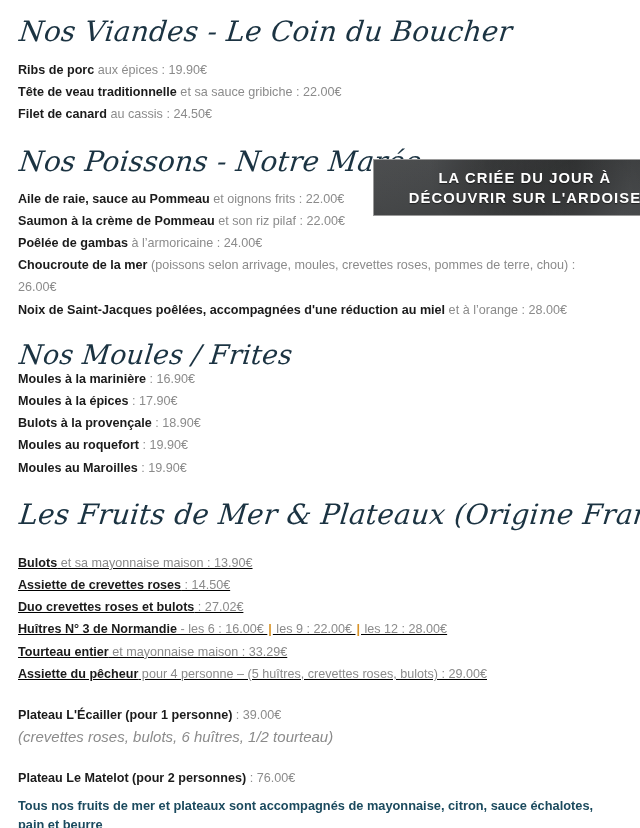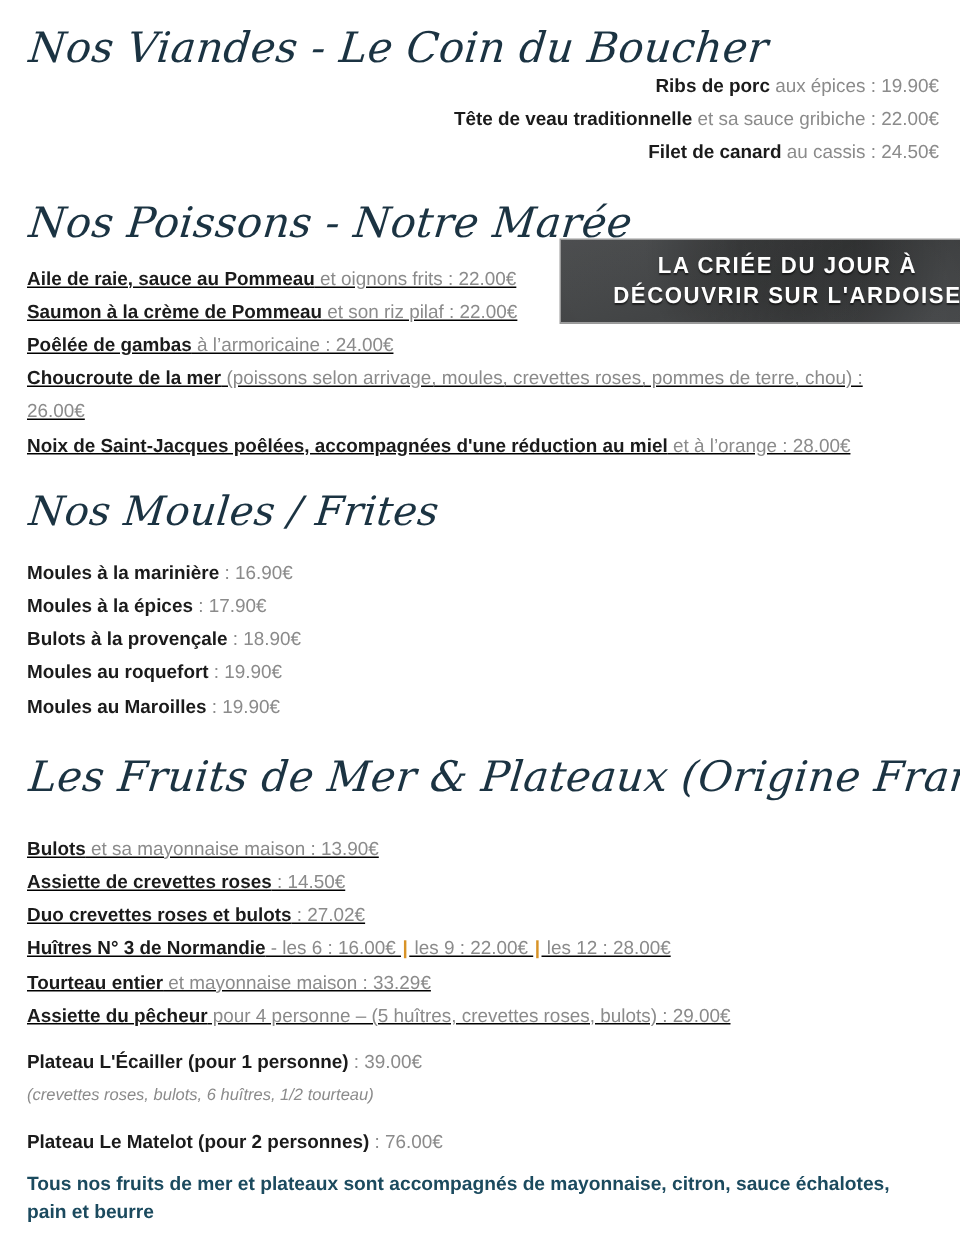--- a/index.html
+++ b/index.html
@@ -44,7 +44,7 @@
     line-height:22.2px;
   }
 
-  #list-viandes{text-align:right;}
+  #list-viandes{margin-top:13px;}
   #list-poissons{margin-top:12px;text-decoration:underline;}
   #list-moules{margin-top:16px;}
   #list-fruits{margin-top:23px;text-decoration:underline;}

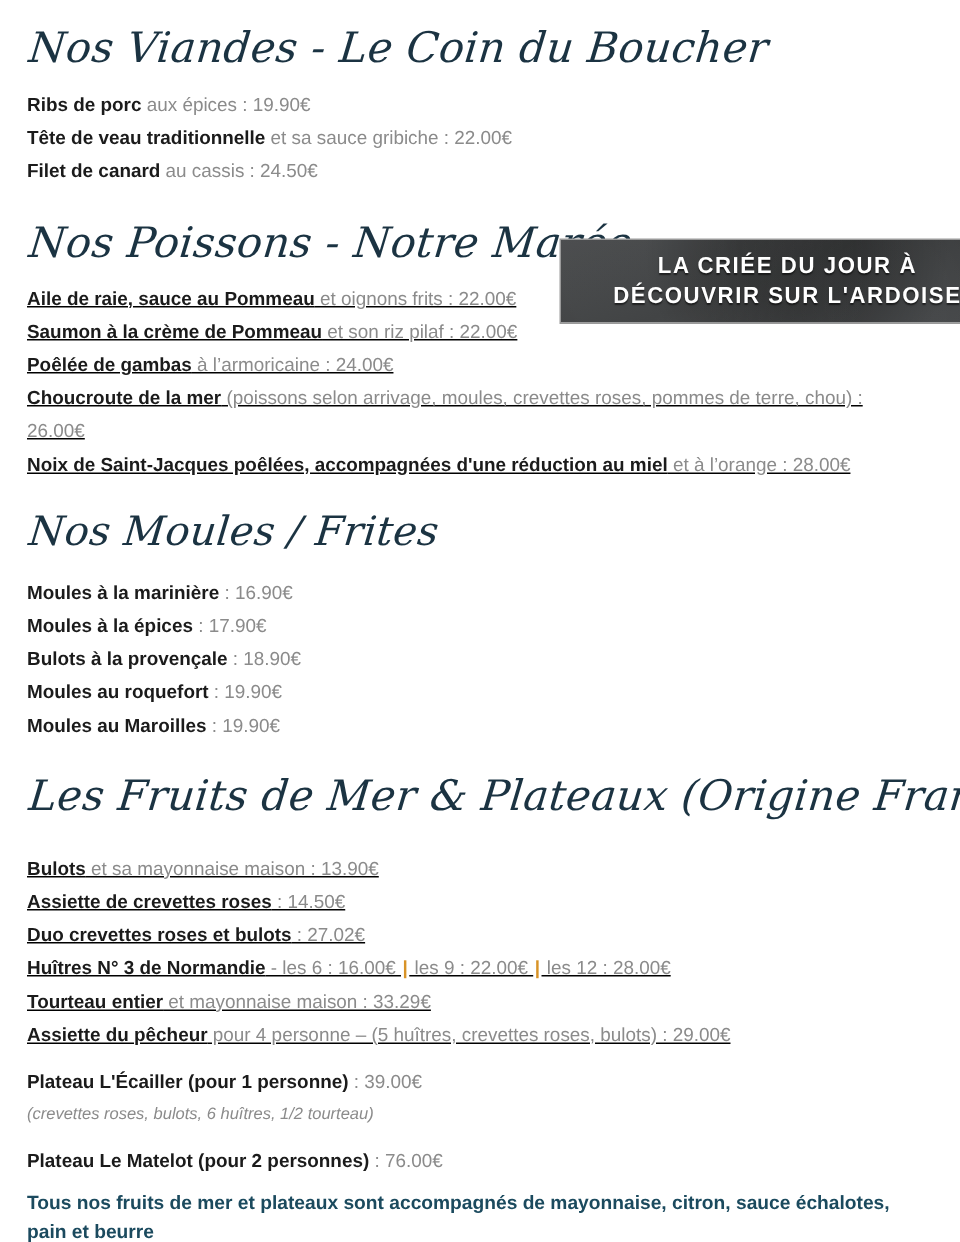--- a/index.html
+++ b/index.html
@@ -45,7 +45,7 @@
   }
 
   #list-viandes{margin-top:13px;}
-  #list-poissons{margin-top:12px;text-decoration:underline;}
+  #list-poissons{margin-top:12px;}
   #list-moules{margin-top:16px;}
   #list-fruits{margin-top:23px;text-decoration:underline;}
 

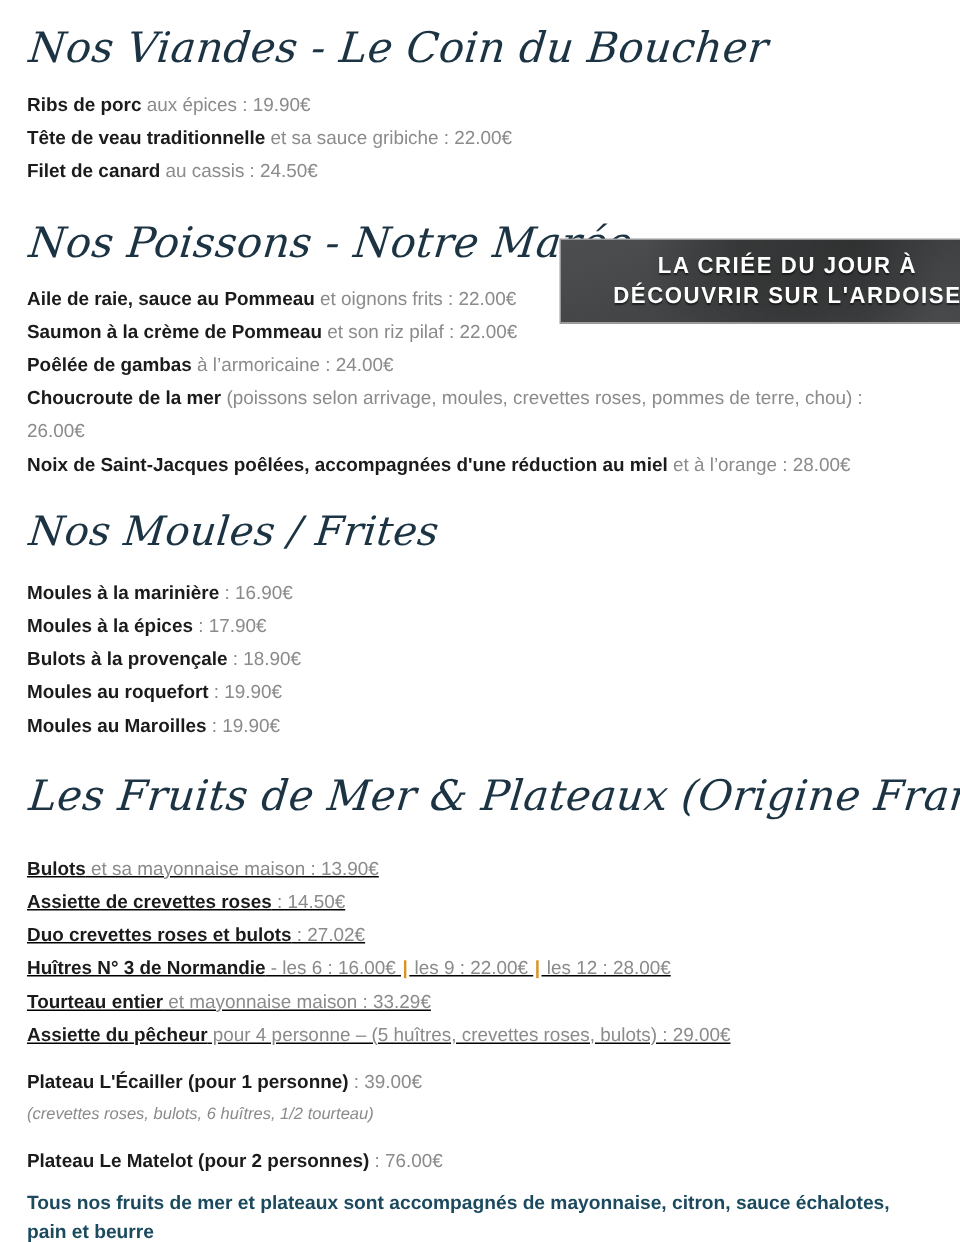--- a/index.html
+++ b/index.html
@@ -46,7 +46,7 @@
 
   #list-viandes{margin-top:13px;}
   #list-poissons{margin-top:12px;}
-  #list-moules{margin-top:16px;}
+  #list-moules{margin-top:0;}
   #list-fruits{margin-top:23px;text-decoration:underline;}
 
   .plateau{margin-top:9px;}

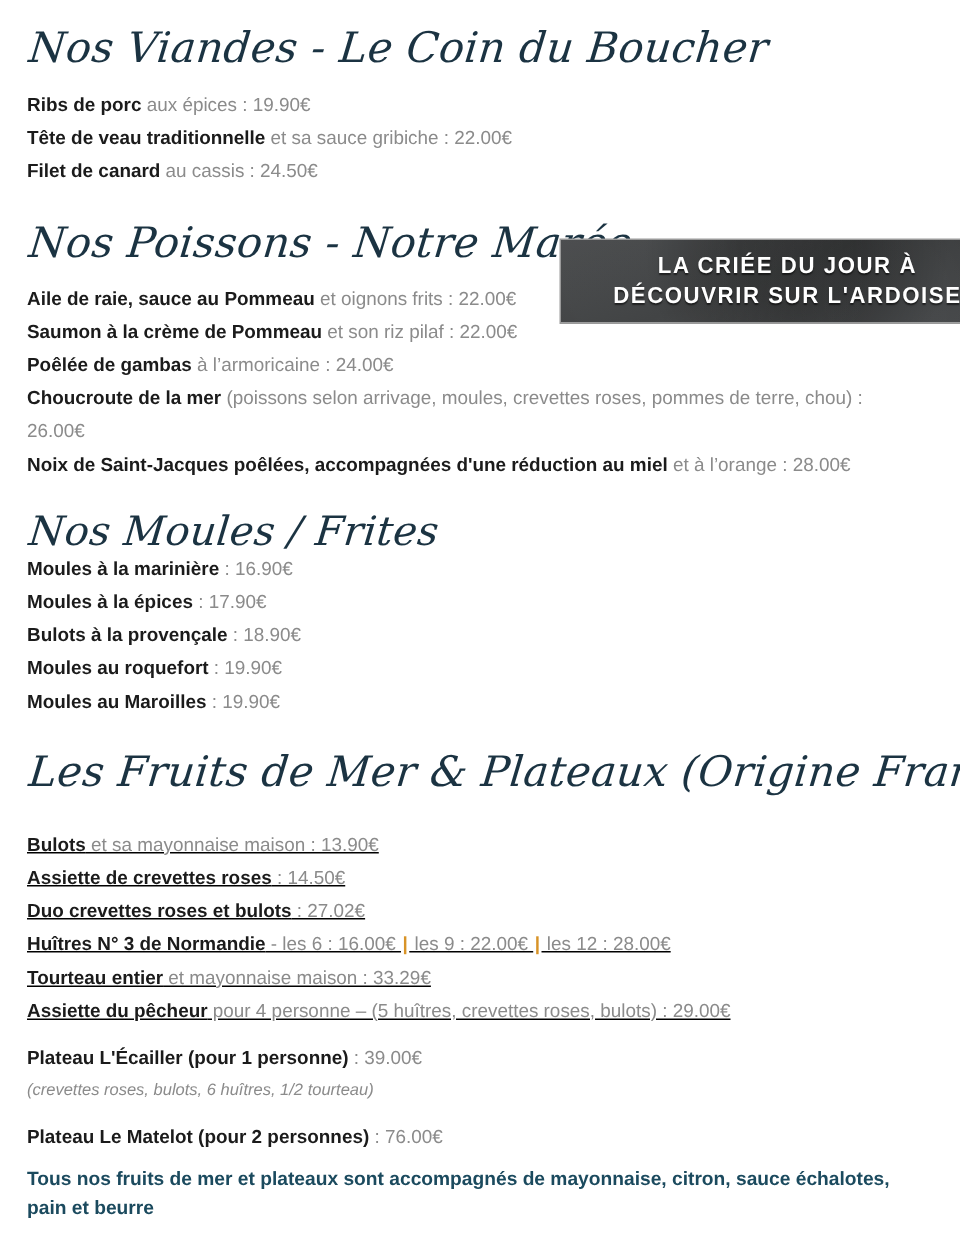--- a/index.html
+++ b/index.html
@@ -49,7 +49,7 @@
   #list-moules{margin-top:0;}
   #list-fruits{margin-top:23px;text-decoration:underline;}
 
-  .plateau{margin-top:9px;}
+  .plateau{margin-top:19px;}
 
   
   .banner{

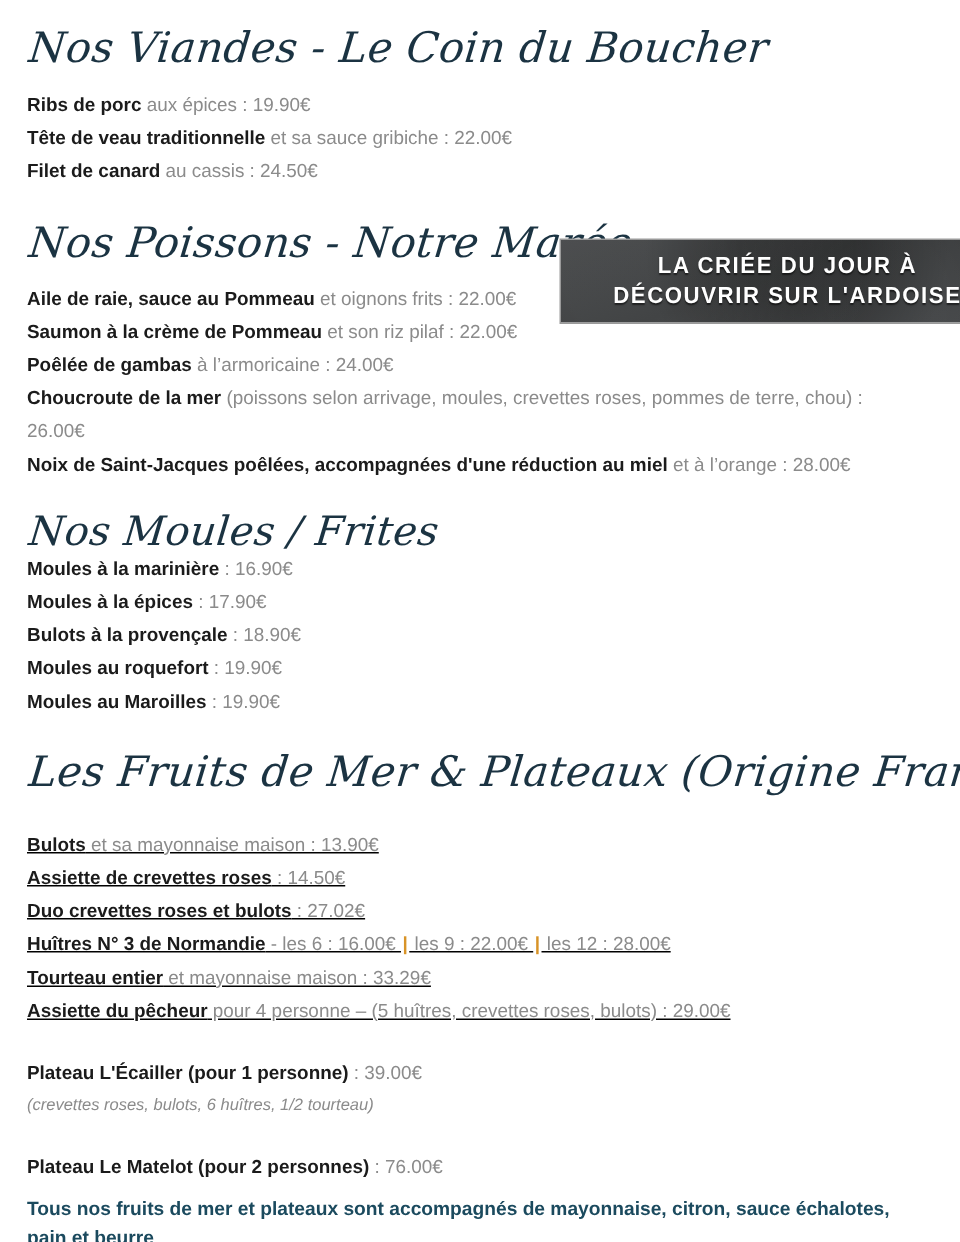--- a/index.html
+++ b/index.html
@@ -40,7 +40,7 @@
   .item .price{color:#8b8b8b;}
   .sep{color:#d89327;font-weight:700;padding:0 1px;}
   .note{
-    font-size:11px;color:#8b8b8b;font-style:italic;
+    font-size:15px;color:#8b8b8b;font-style:italic;
     line-height:22.2px;
   }
 

